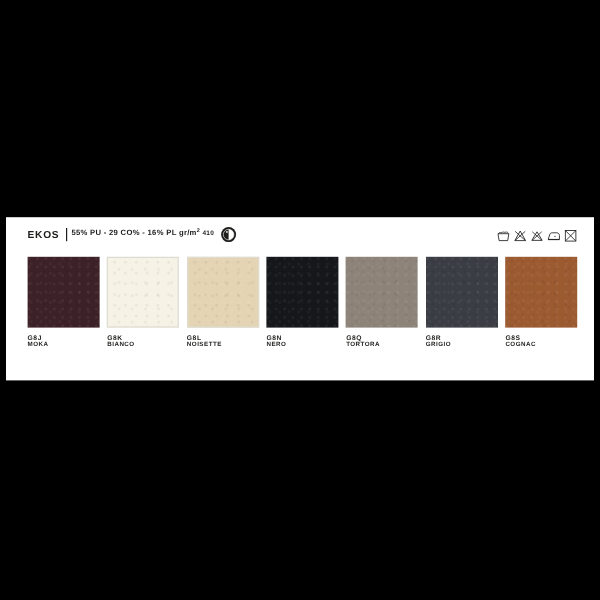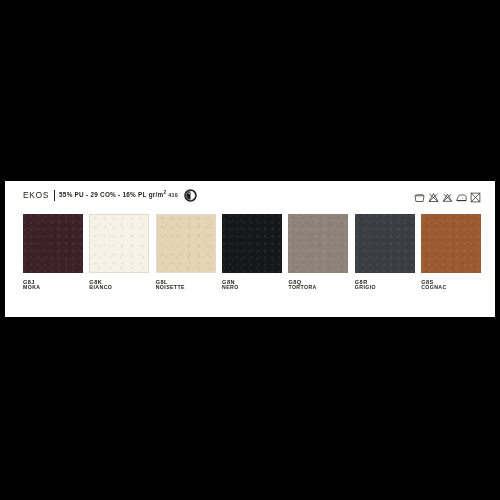--- a/index.html
+++ b/index.html
@@ -56,7 +56,7 @@
 
   .brand {
     font-size: 8.5px;
-    font-weight: normal;
+    font-weight: bold;
     letter-spacing: 0.6px;
     color: #1d1d1b;
     line-height: 1;

